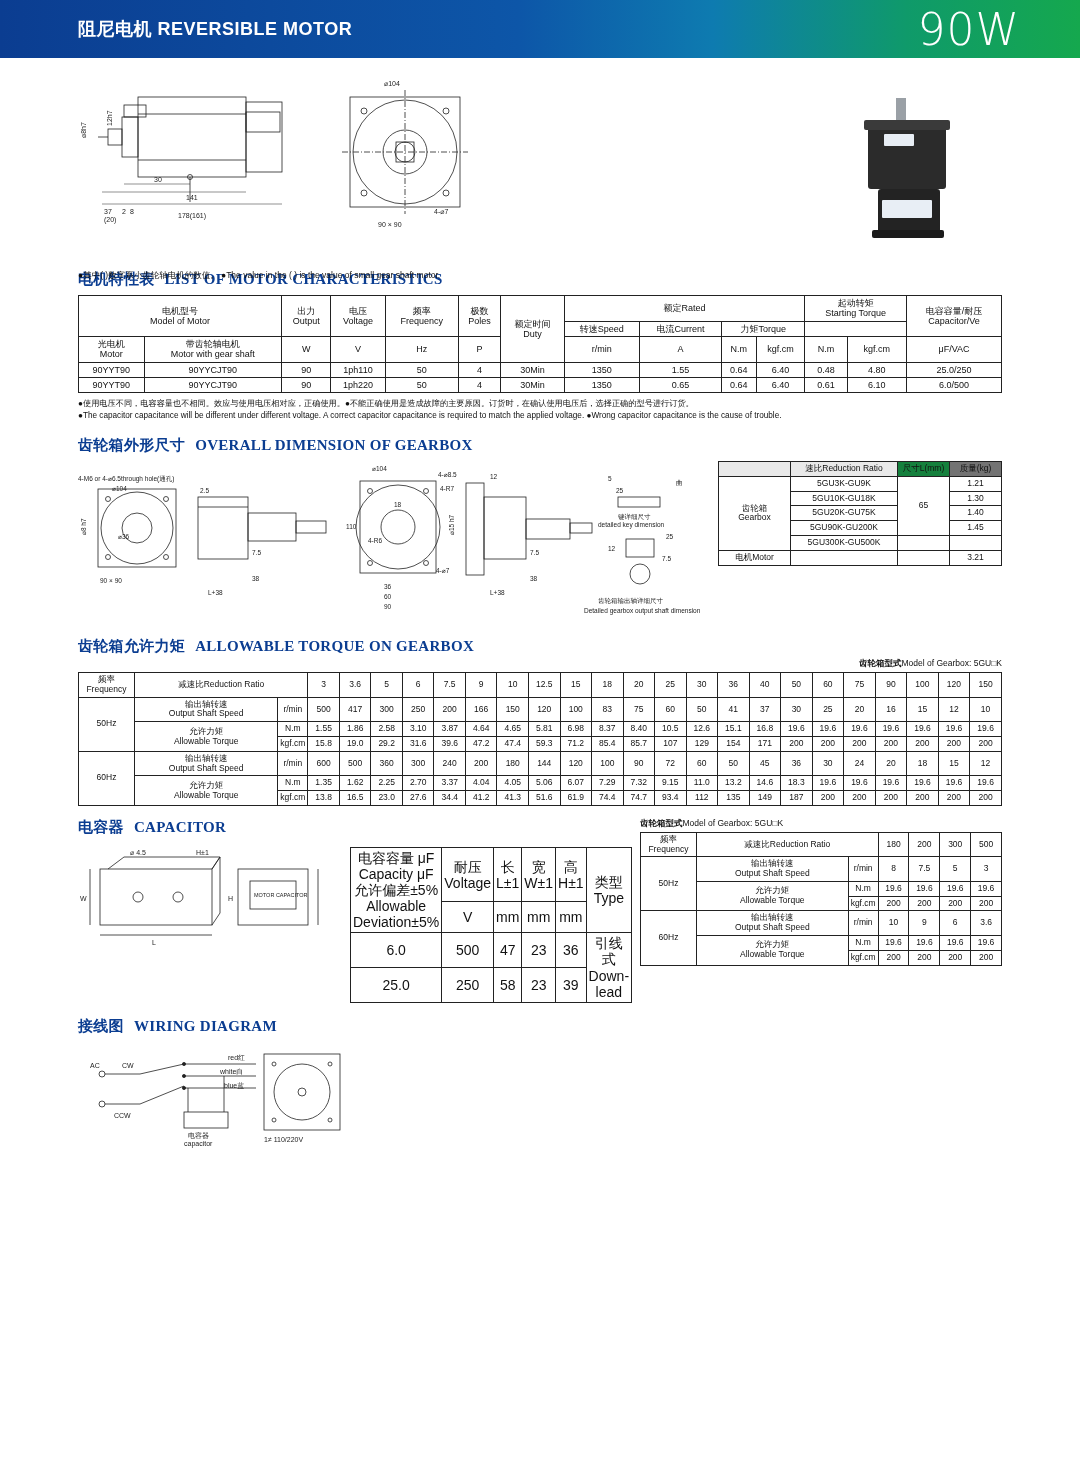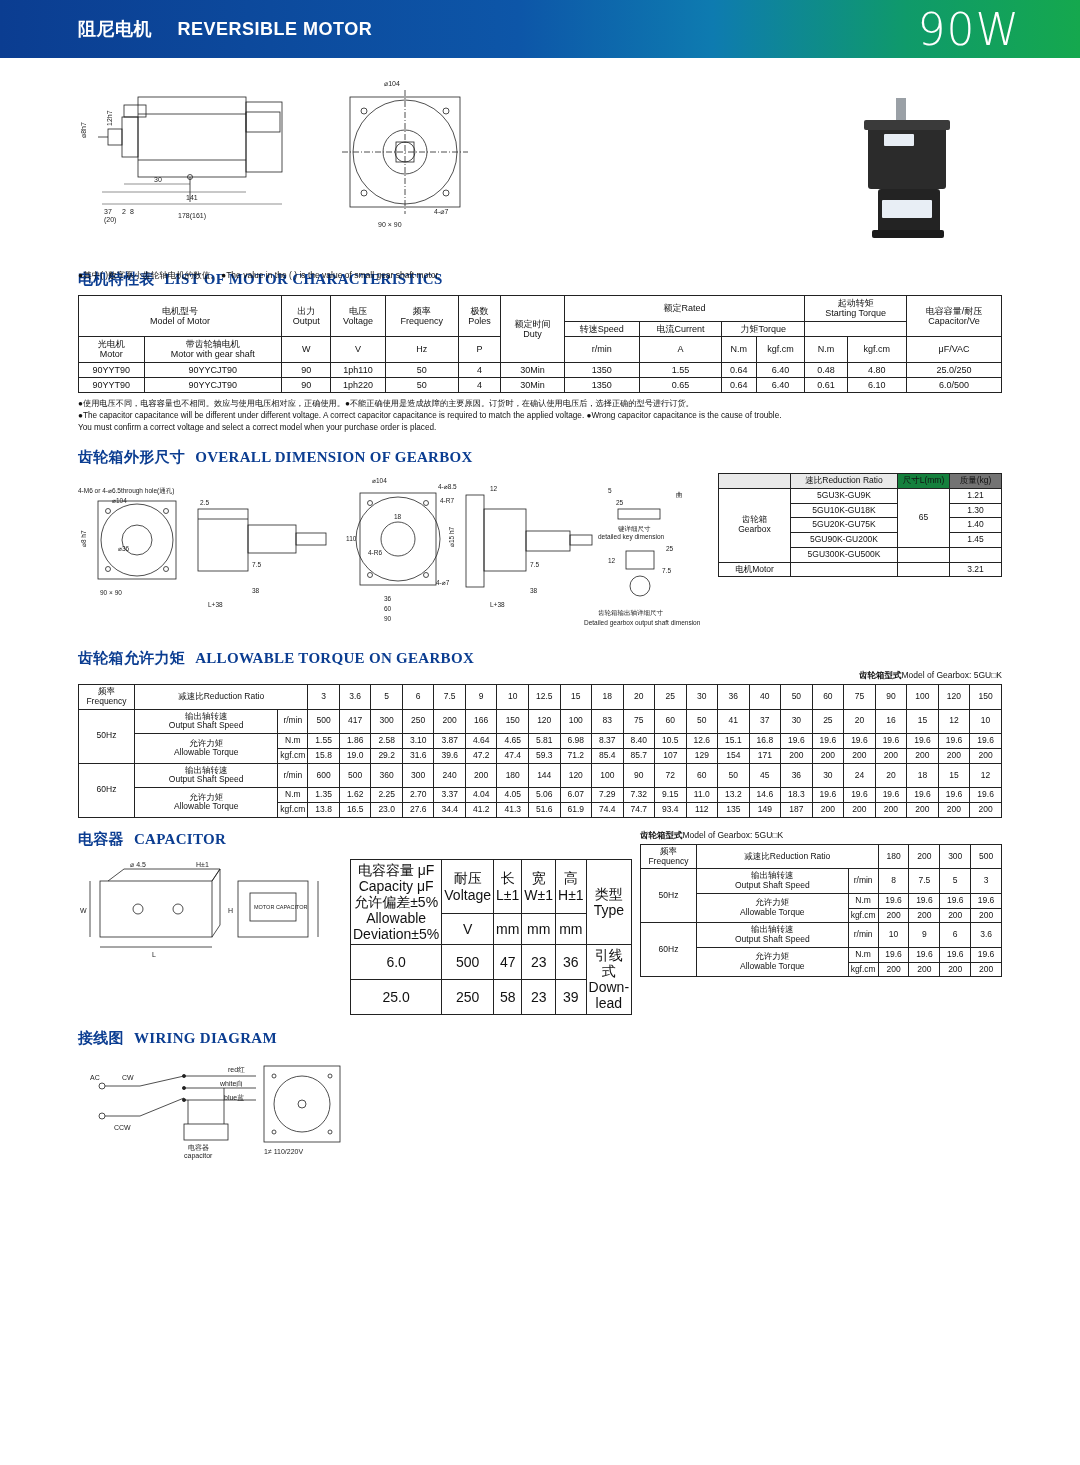--- a/index.html
+++ b/index.html
@@ -58,7 +58,7 @@
 <div class="header">
   <div class="header-title">
     <span>阻尼电机</span>
-    <span style="margin-left:20px;">REVERSIBLE MOTOR</span>
+    <span style="margin-left:0;">REVERSIBLE MOTOR</span>
   </div>
   <div class="header-watt">90W</div>
 </div>

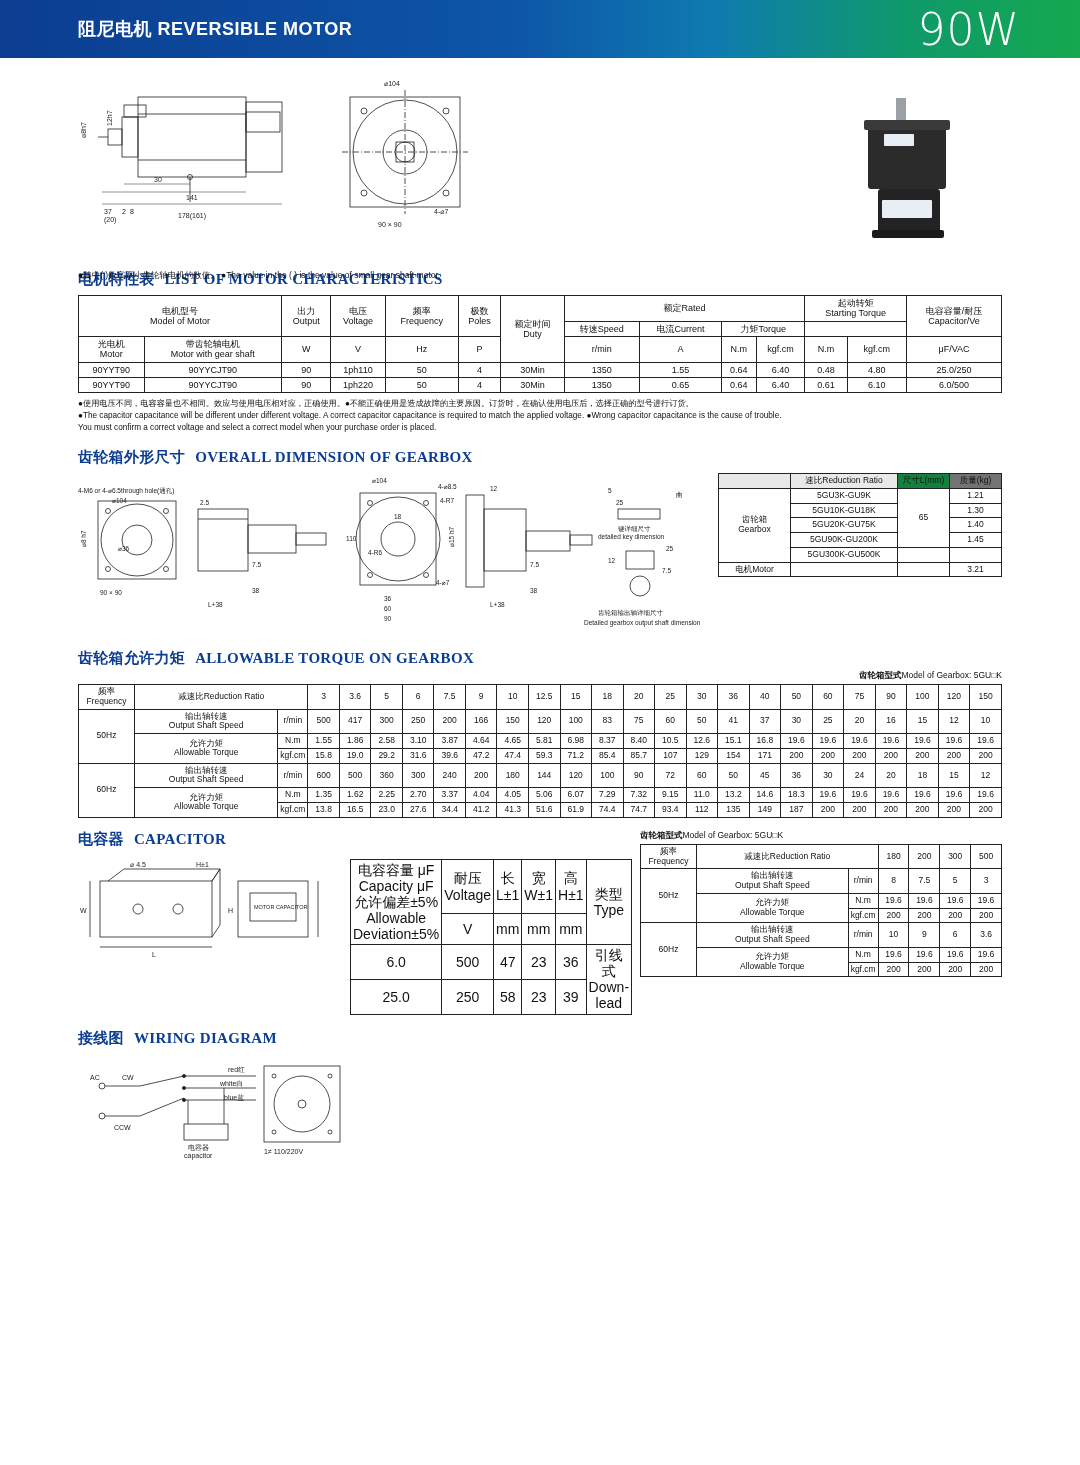--- a/index.html
+++ b/index.html
@@ -244,7 +244,6 @@
     <div class="note" style="margin-top:5px;">
       <div>●使用电压不同，电容容量也不相同。效应与使用电压相对应，正确使用。●不能正确使用是造成故障的主要原因。订货时，在确认使用电压后，选择正确的型号进行订货。</div>
       <div>●The capacitor capacitance will be different under different voltage. A correct capacitor capacitance is required to match the applied voltage. ●Wrong capacitor capacitance is the cause of trouble.</div>
-      <div>You must confirm a correct voltage and select a correct model when your purchase order is placed.</div>
     </div>
   </div>
 

